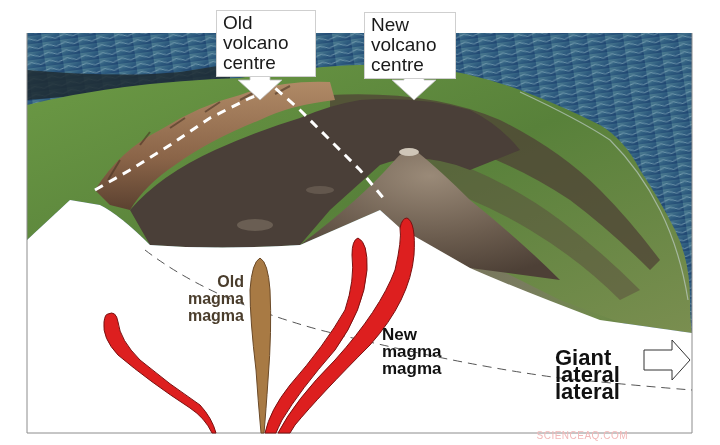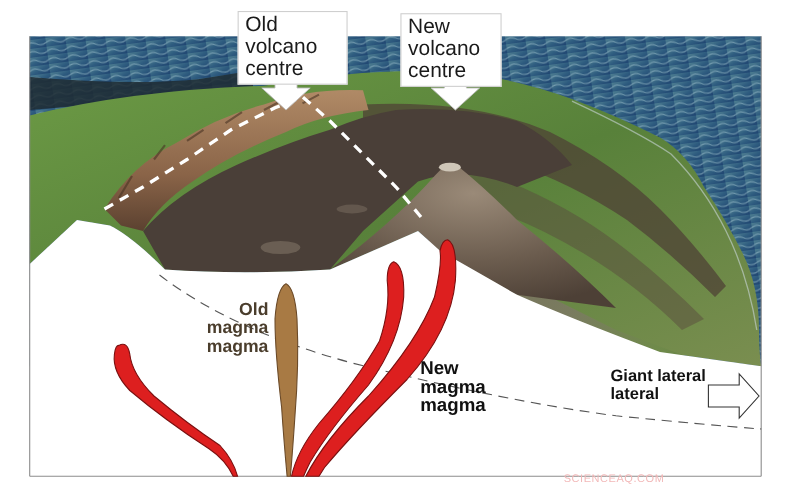--- a/index.html
+++ b/index.html
@@ -142,7 +142,7 @@
   </div>
 
   
-  <div class="label dark" style="left:555px; top:333px; font-size:15px;">
+  <div class="label dark" style="left:555px; top:349px; font-size:22px;">
     <span>Giant lateral</span>
     <span>lateral</span>
   </div>

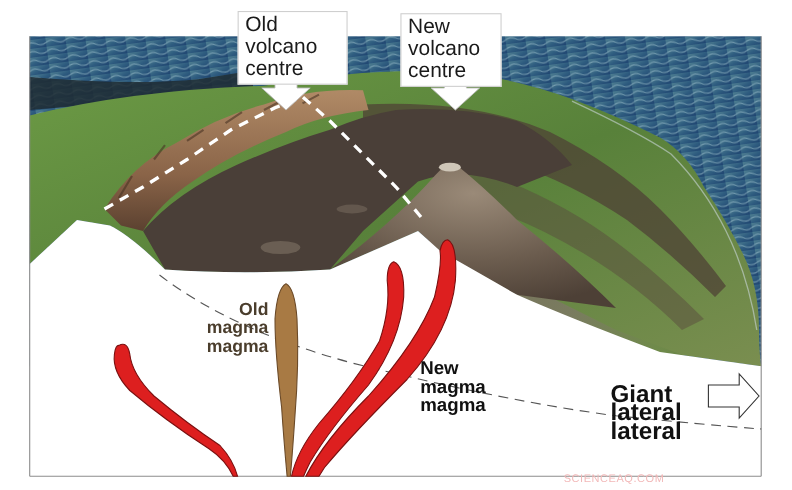--- a/index.html
+++ b/index.html
@@ -14,7 +14,7 @@
     .callout span { display: block; }
     .dark { color: #111111; font-size: 17px; line-height: 17px; }
     .brown { color: #4a3d2c; font-size: 16px; line-height: 17px; text-align: right; }
-    .watermark { position: absolute; right: 64px; bottom: 4px; font-size: 10px; color: #f2b8b8; letter-spacing: 0.5px; font-family: "Liberation Sans", sans-serif; margin-top: 30px; }
+    .watermark { position: absolute; right: 40px; bottom: 4px; font-size: 10px; color: #f2b8b8; letter-spacing: 0.5px; font-family: "Liberation Sans", sans-serif; margin-top: 30px; }
   </style>
 </head>
 <body>

